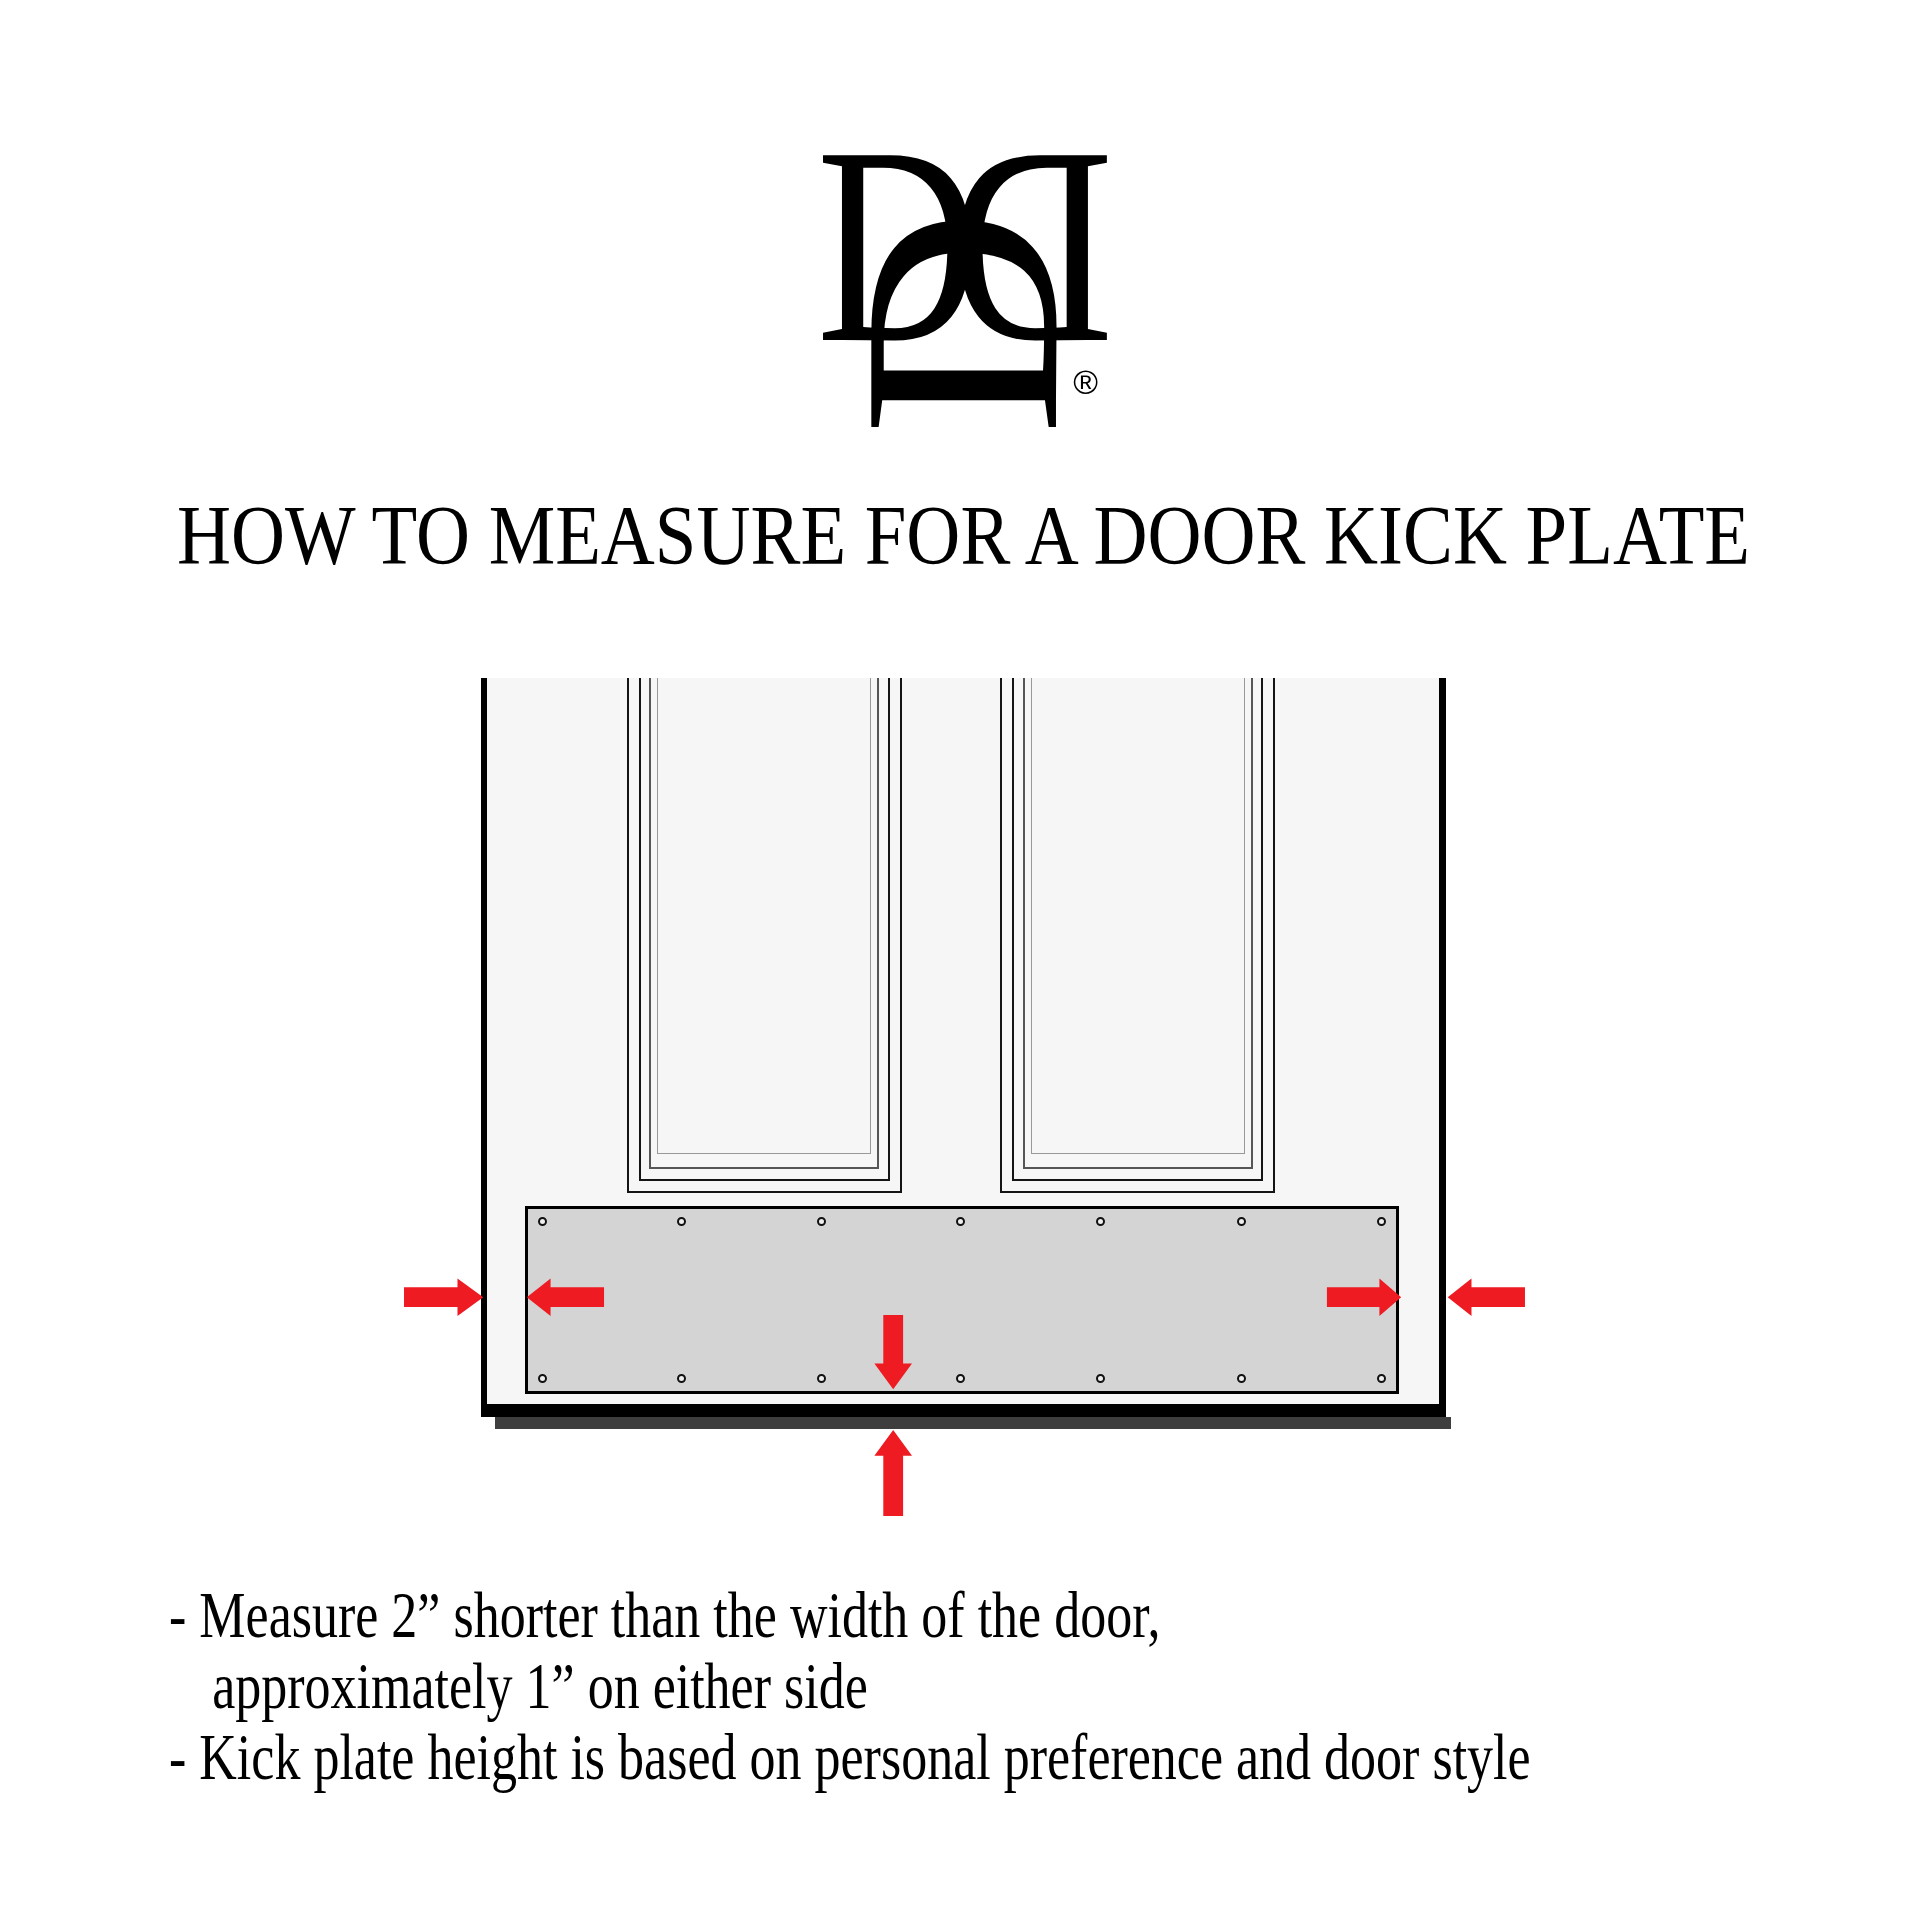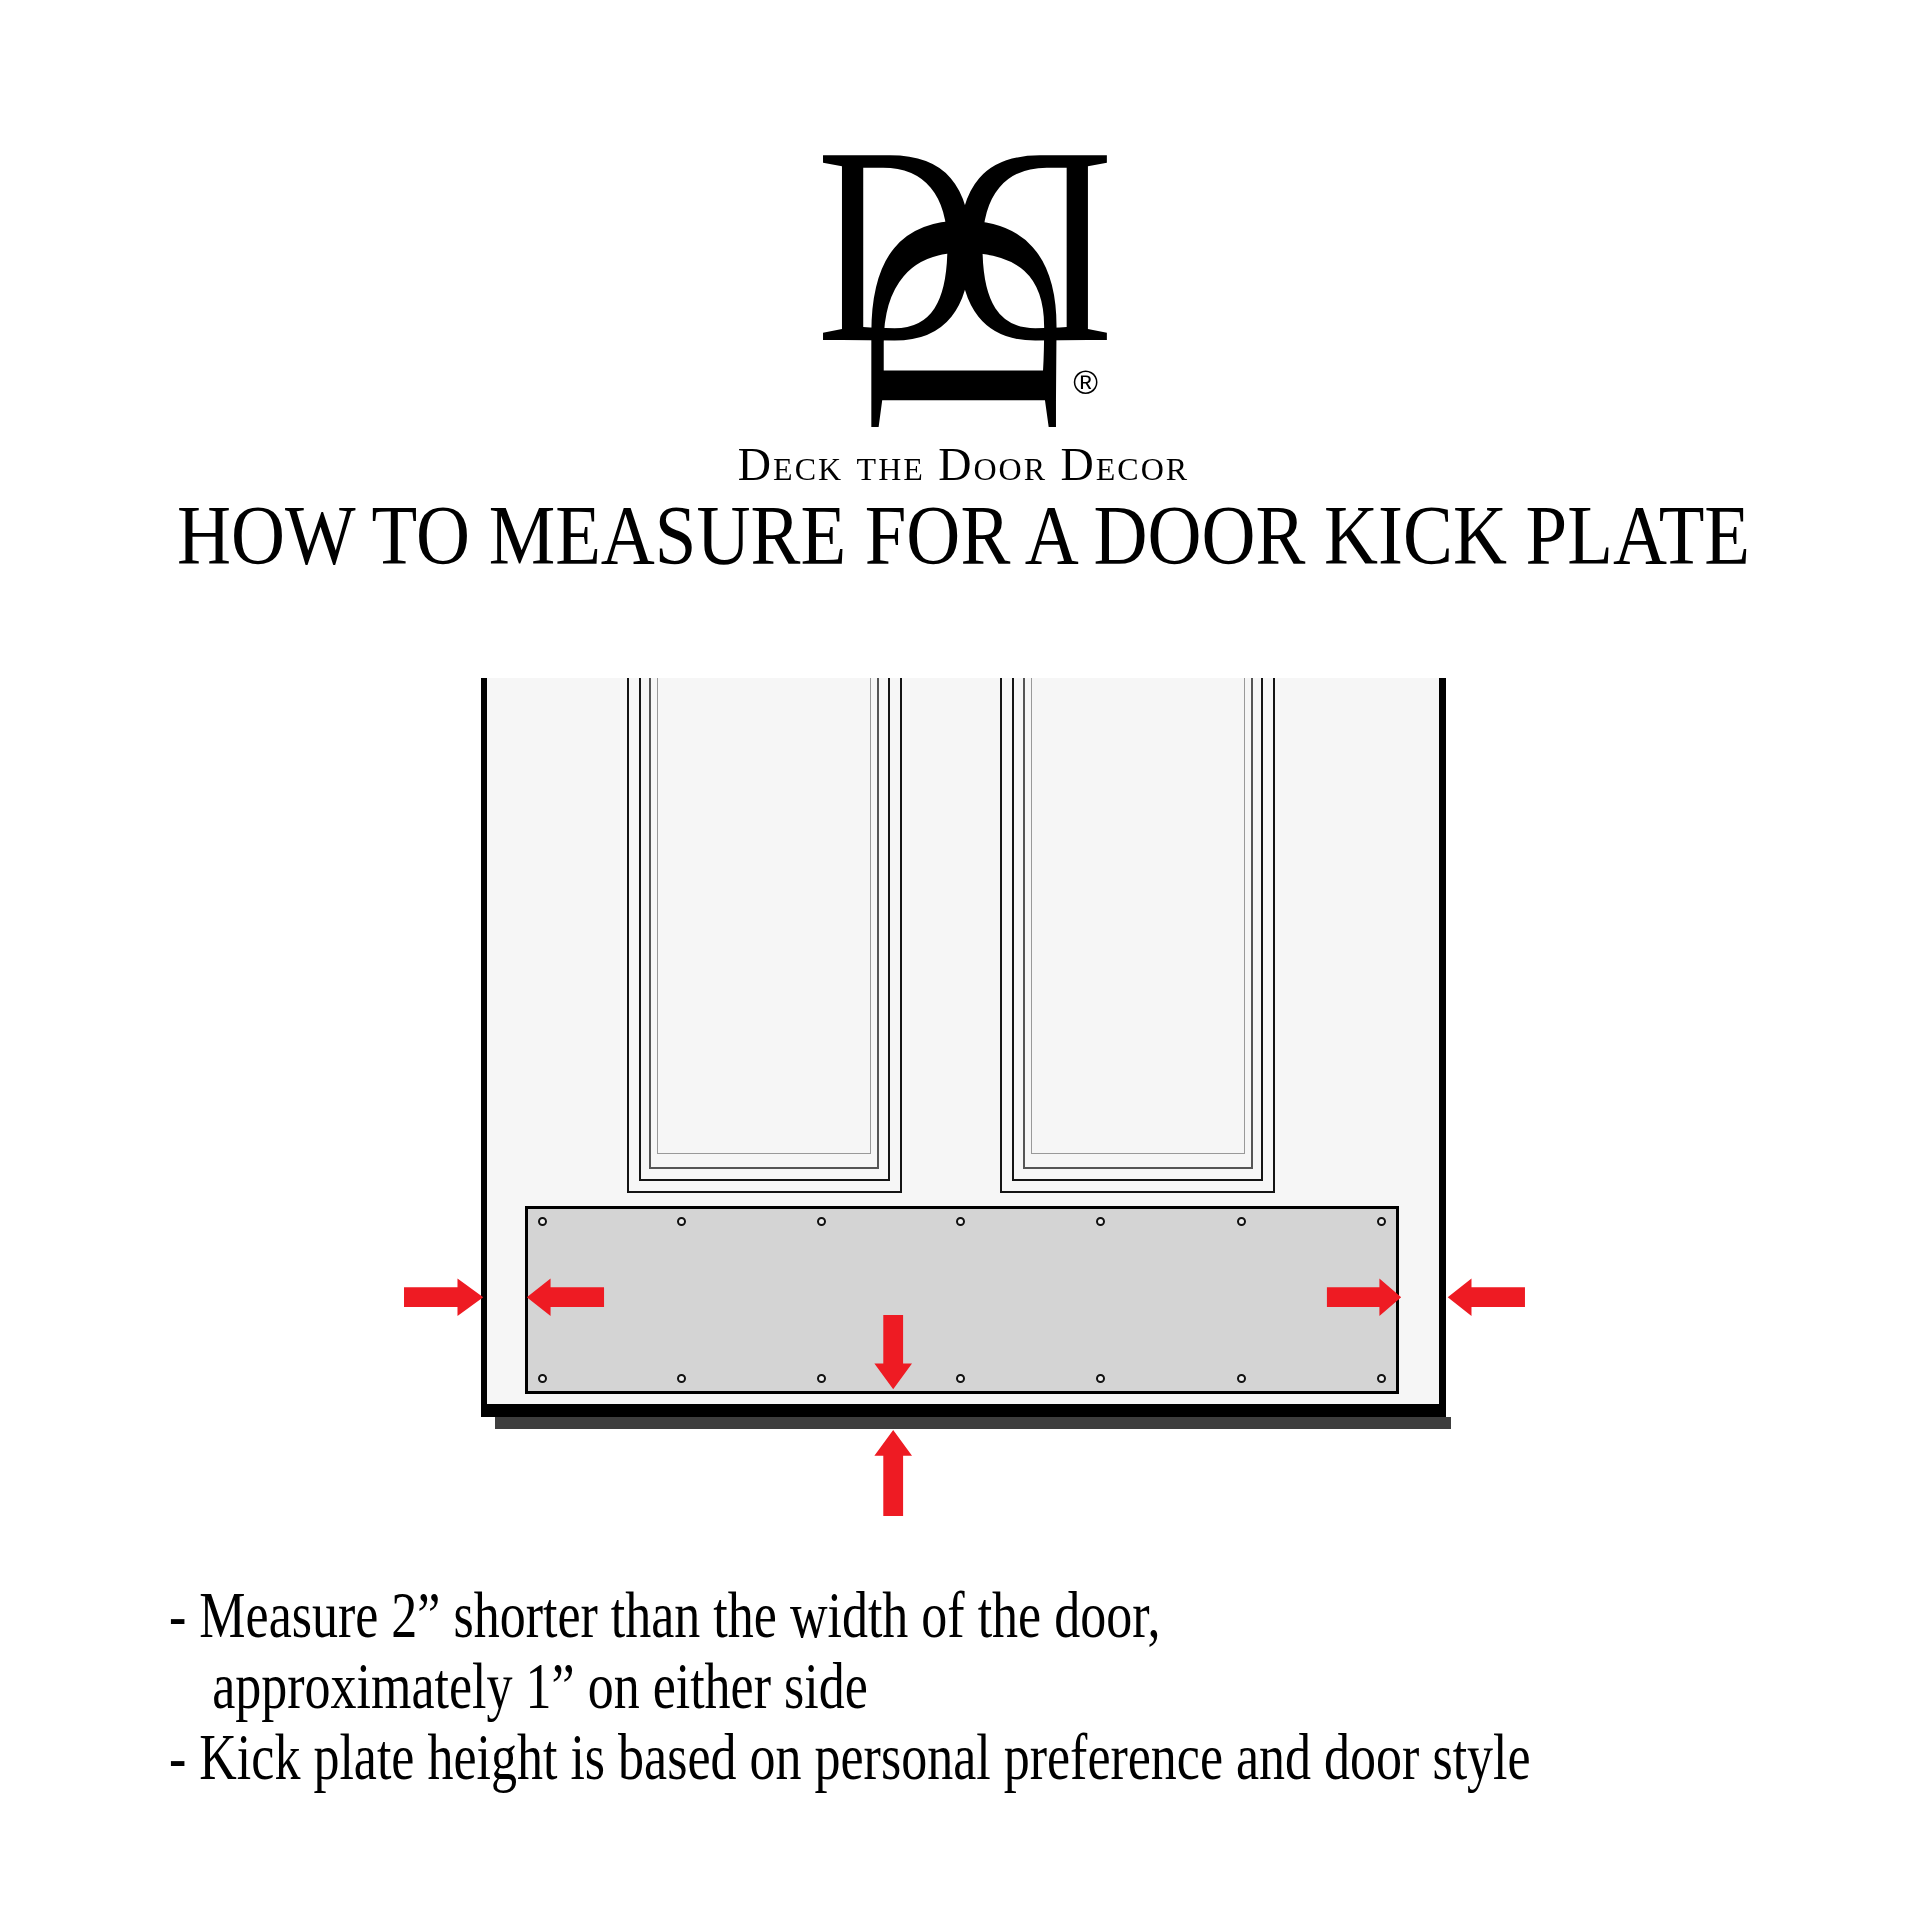--- a/index.html
+++ b/index.html
@@ -72,7 +72,6 @@
     <text class="reg" x="317" y="268">®</text>
   </svg>
 
-  <div class="brand-name">Deck the Door Decor</div>
 
   <h1 class="page-title">HOW TO MEASURE FOR A DOOR KICK PLATE</h1>
 

